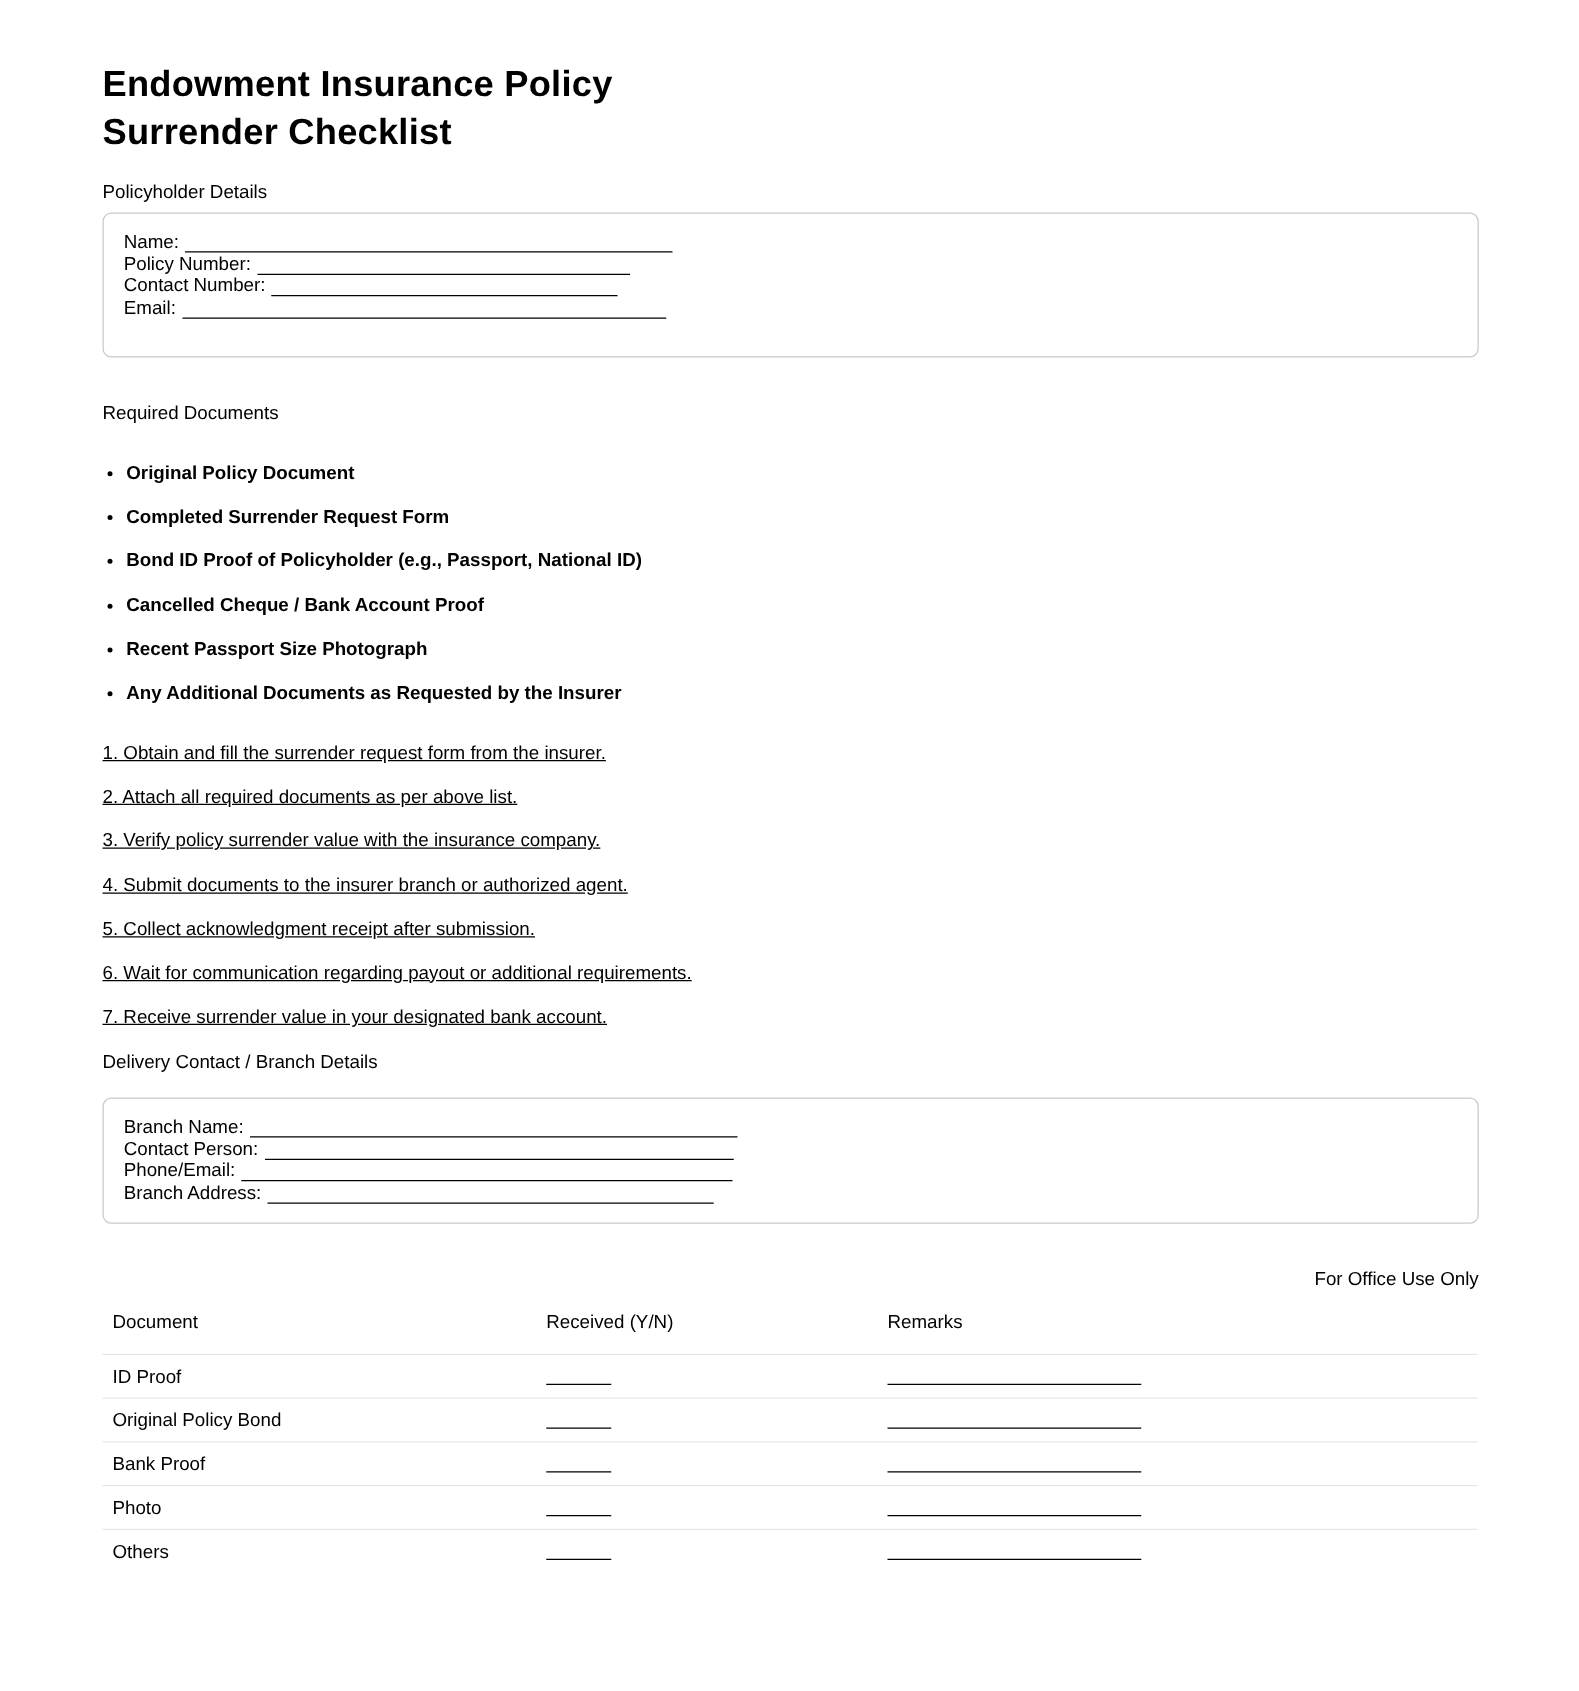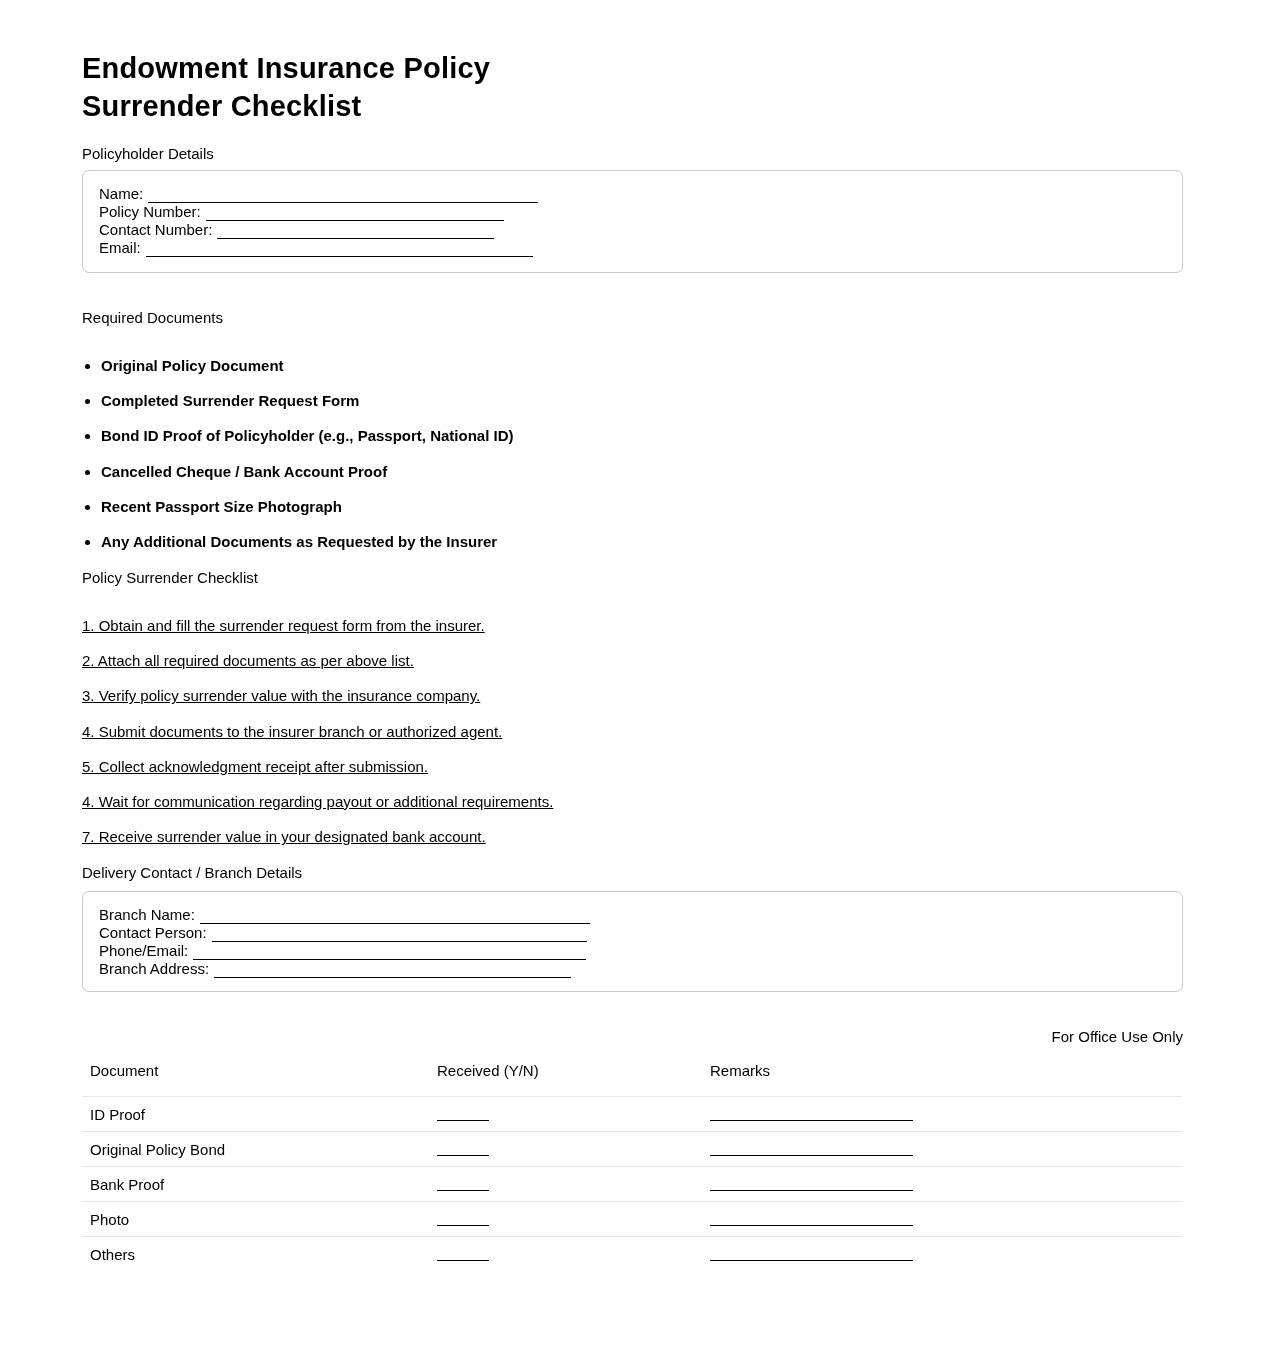--- a/index.html
+++ b/index.html
@@ -29,7 +29,7 @@
   .info-box{
     margin-top:8px;
     border:1px solid #c9c9c9;border-radius:7px;
-    height:103px;box-sizing:border-box;
+    height:116px;box-sizing:border-box;
     padding:14px 16px 0 16px;
   }
   .info-box.branch{margin-top:10px;height:101px;}

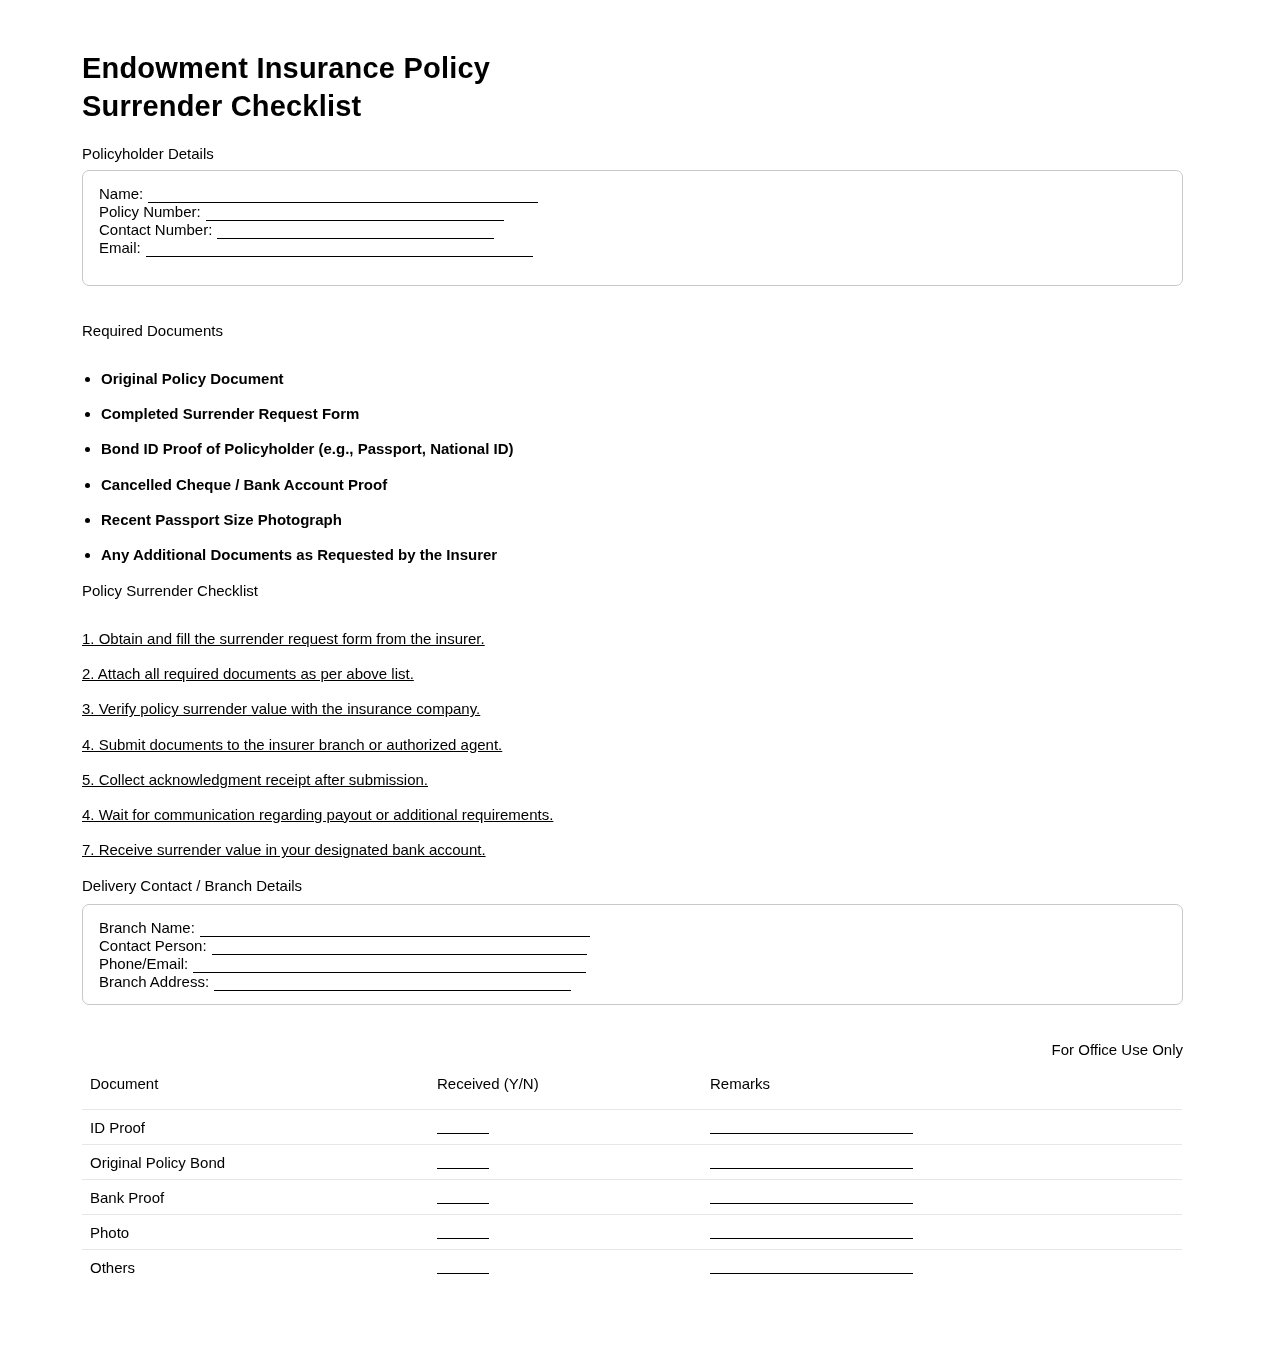--- a/index.html
+++ b/index.html
@@ -96,7 +96,6 @@
       <li>Any Additional Documents as Requested by the Insurer</li>
     </ul>
 
-  <p class="section-label ml-checklist">Policy Surrender Checklist</p>
   <div class="steps" id="checklist-steps">
       <p>1. Obtain and fill the surrender request form from the insurer.</p>
       <p>2. Attach all required documents as per above list.</p>

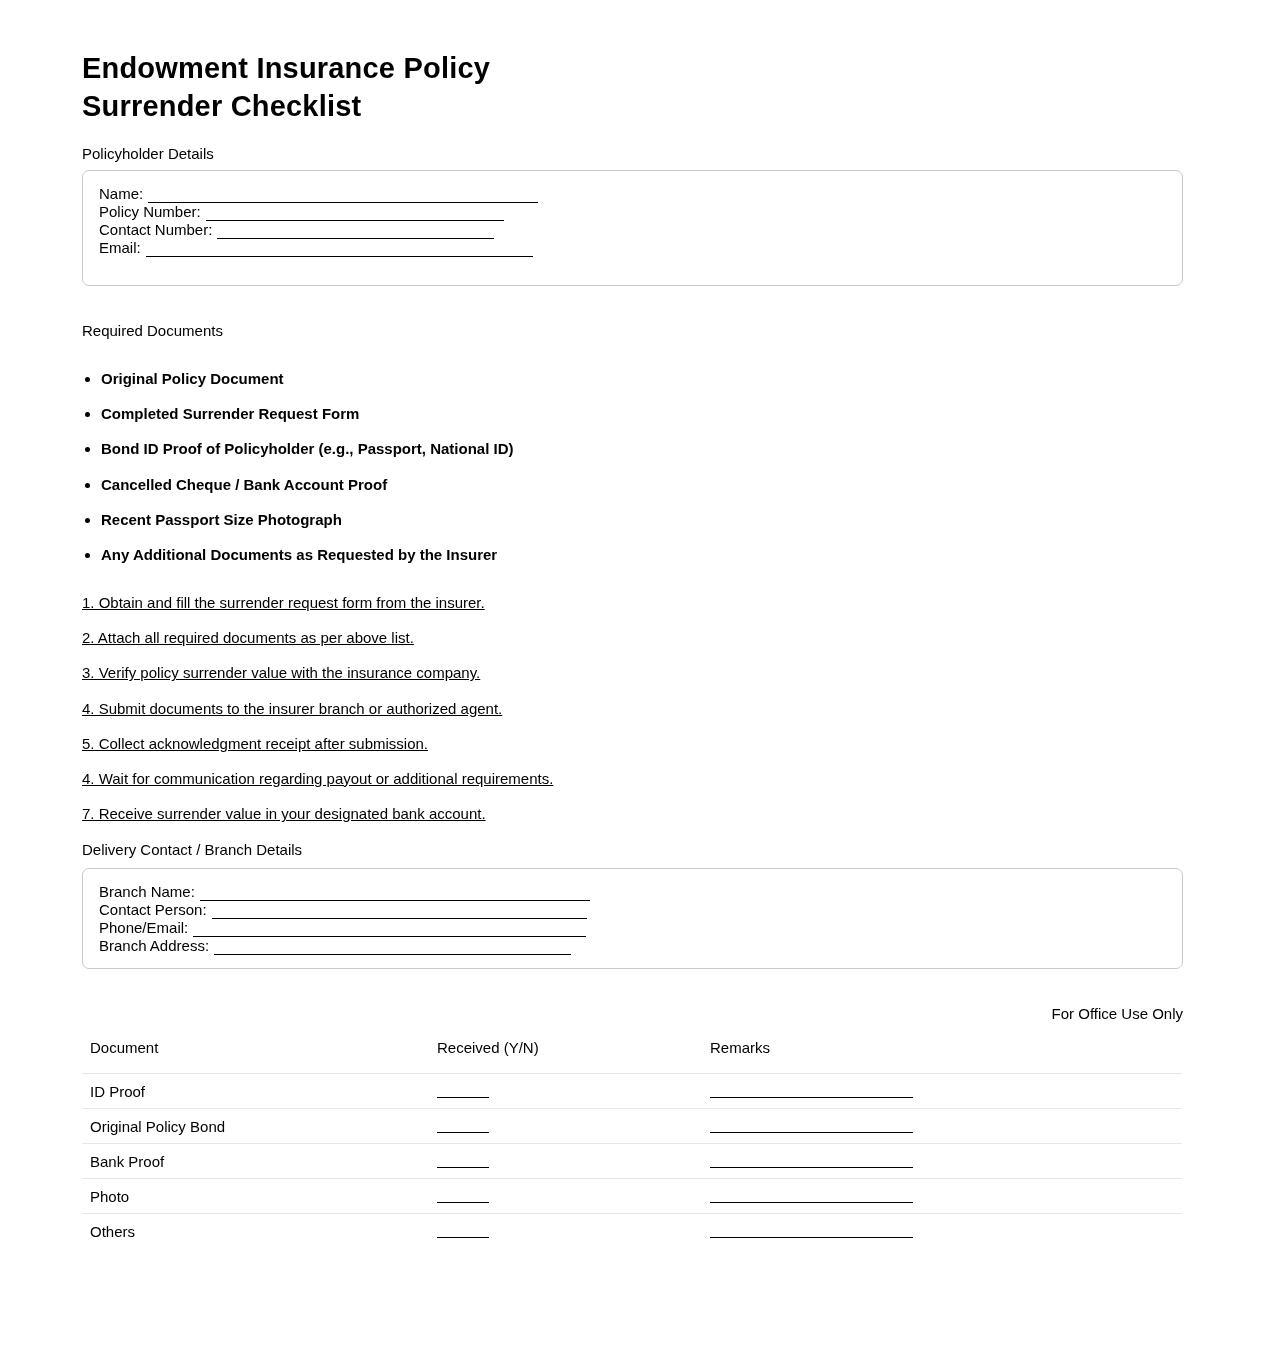--- a/index.html
+++ b/index.html
@@ -102,7 +102,7 @@
       <p>3. Verify policy surrender value with the insurance company.</p>
       <p>4. Submit documents to the insurer branch or authorized agent.</p>
       <p>5. Collect acknowledgment receipt after submission.</p>
-      <p>4. Wait for communication regarding payout or additional requirements.</p>
+      <p>6. Wait for communication regarding payout or additional requirements.</p>
       <p>7. Receive surrender value in your designated bank account.</p>
     </div>
 

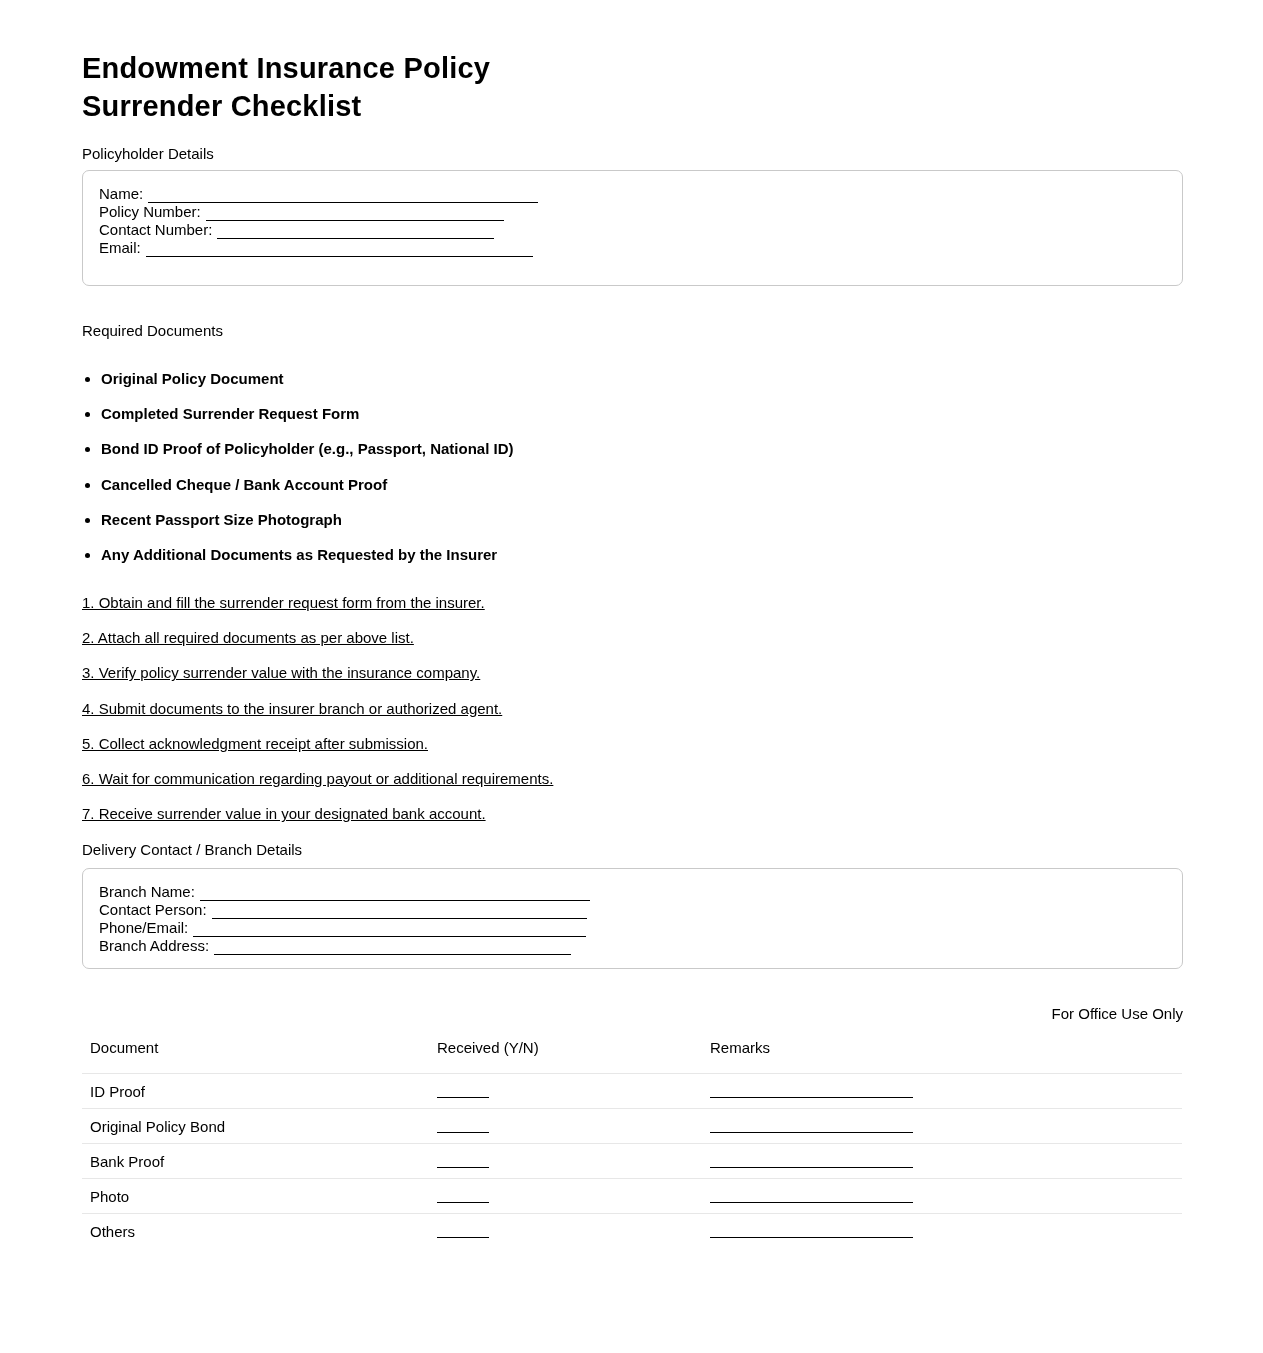--- a/index.html
+++ b/index.html
@@ -32,7 +32,7 @@
     height:116px;box-sizing:border-box;
     padding:14px 16px 0 16px;
   }
-  .info-box.branch{margin-top:10px;height:101px;}
+  .info-box.branch{margin-top:20px;height:101px;}
   .field-row{line-height:17.7px;white-space:nowrap;}
   .field-label{font-size:15px;}
   .fline{

